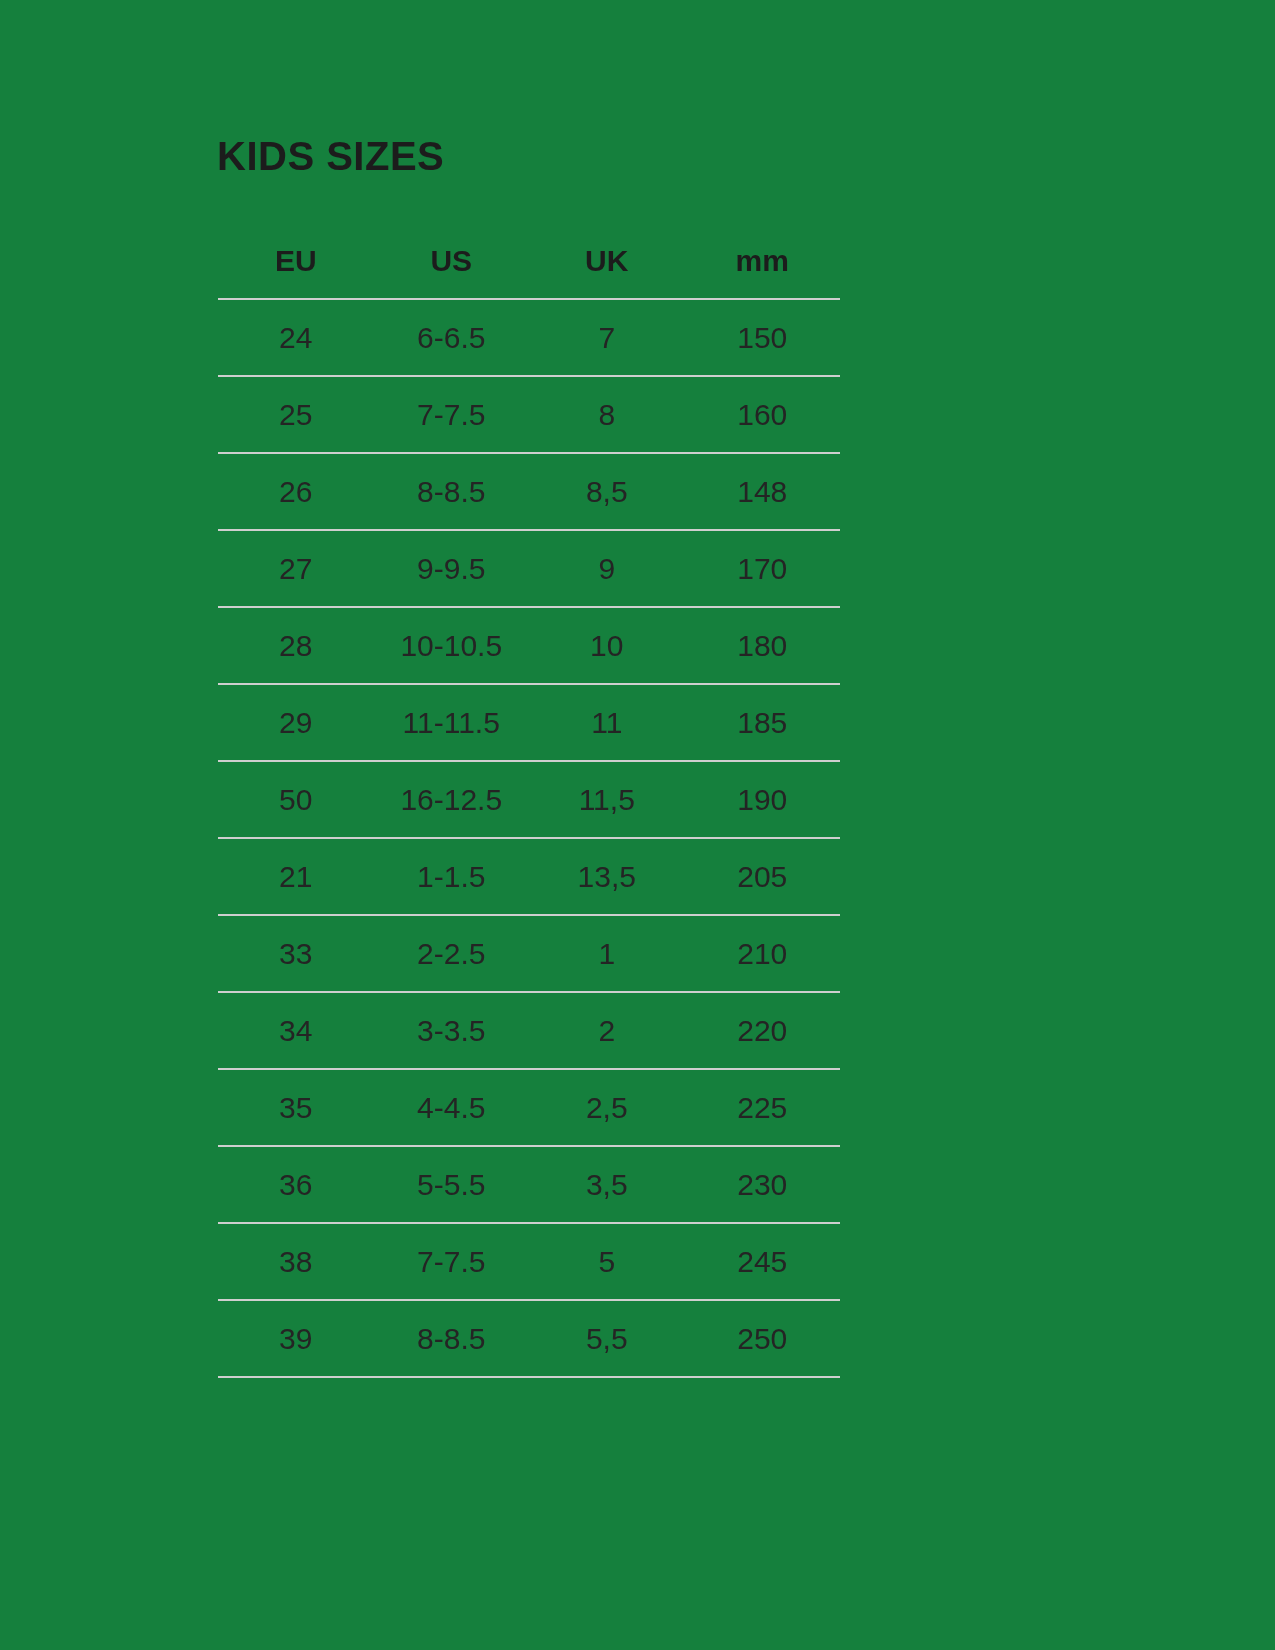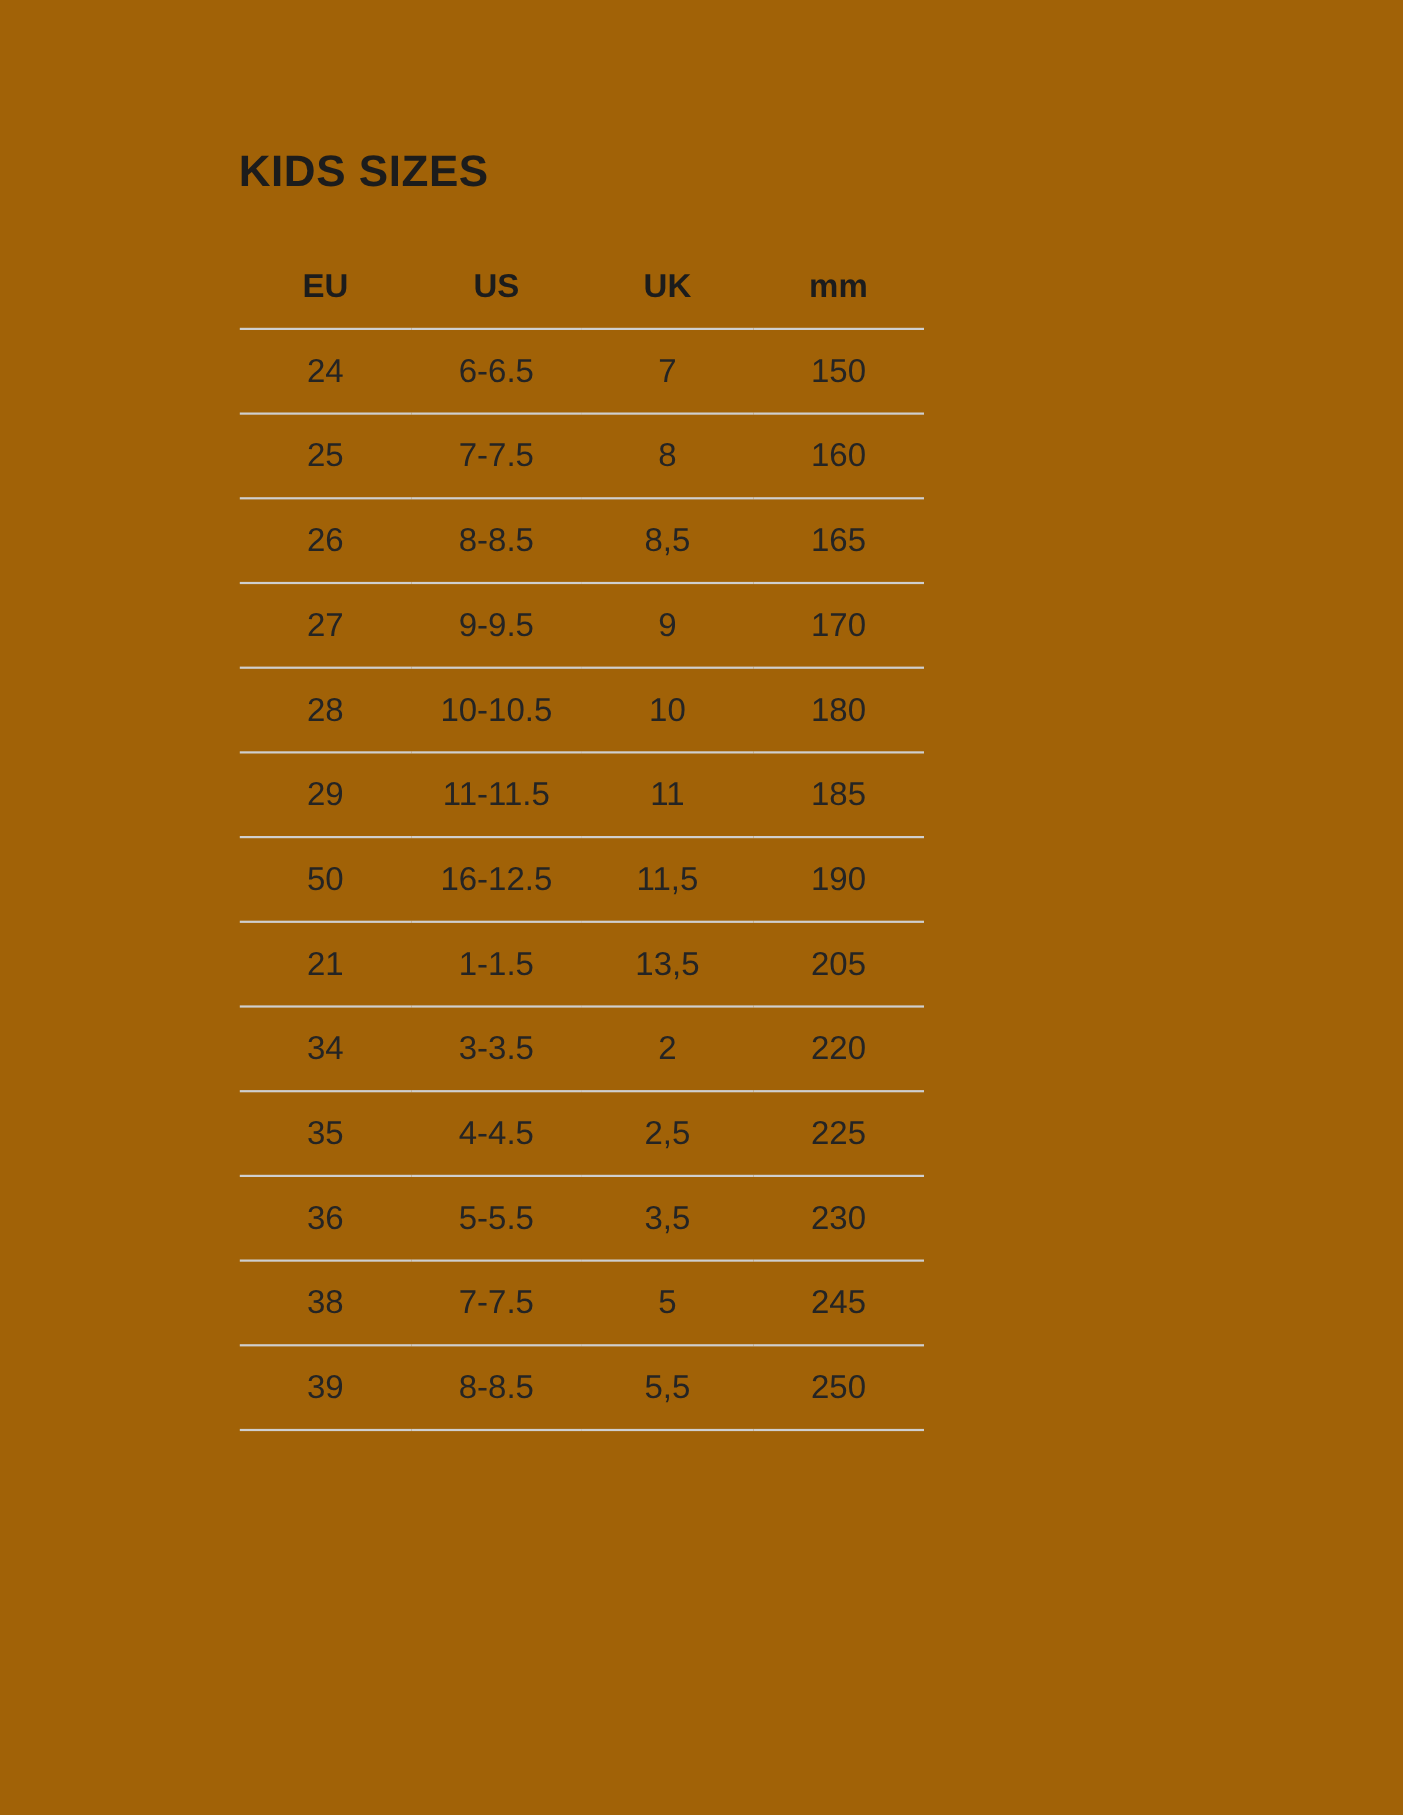--- a/index.html
+++ b/index.html
@@ -17,7 +17,7 @@
   .page {
     position: absolute;
     inset: 0;
-    background: #a16207;
+    background: #15803d;
   }
   .title {
     position: absolute;

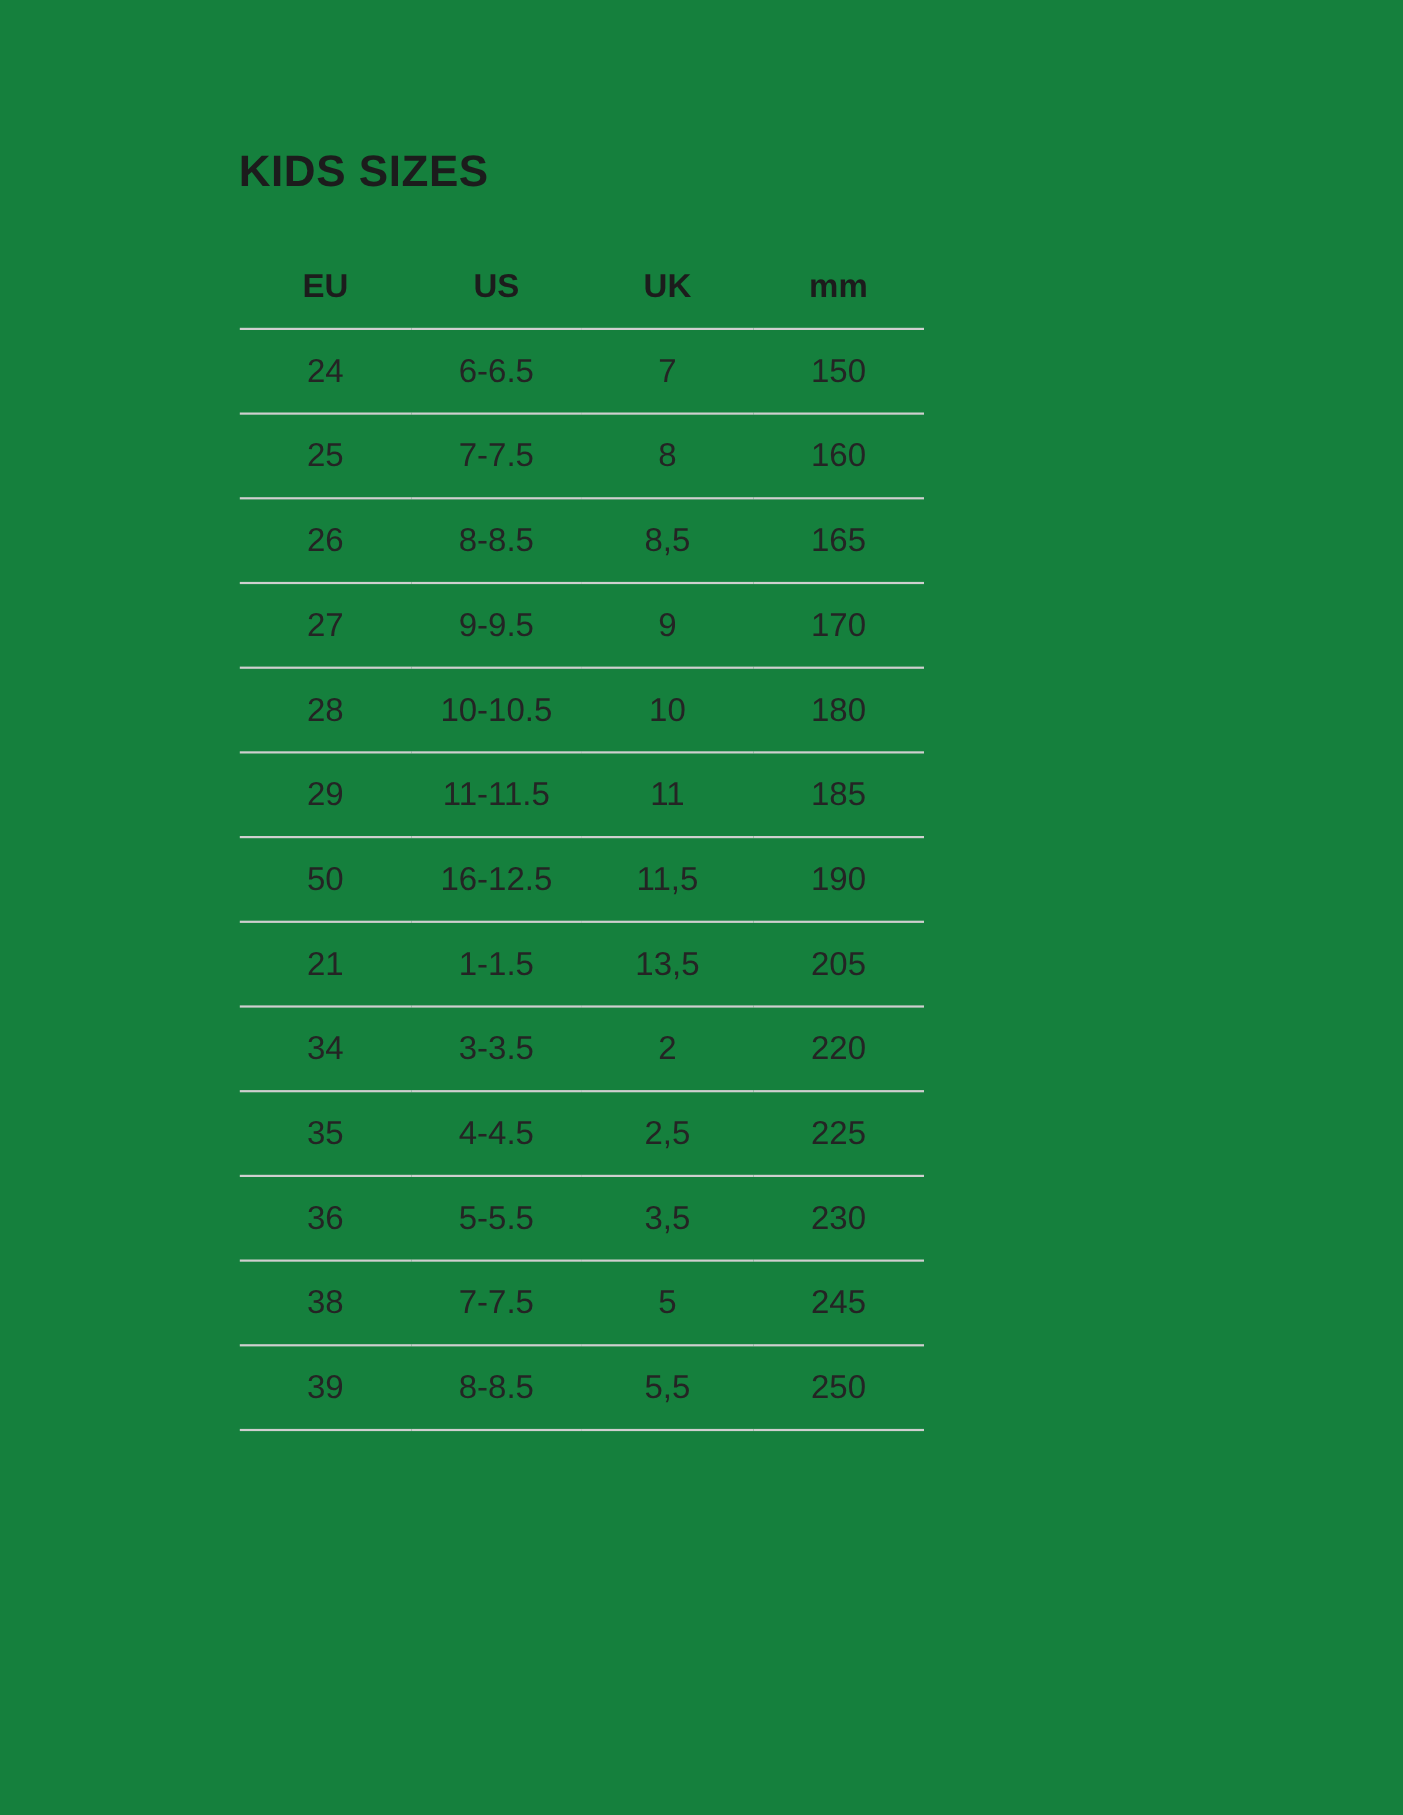--- a/index.html
+++ b/index.html
@@ -89,7 +89,7 @@
           <td>26</td>
           <td>8-8.5</td>
           <td>8,5</td>
-          <td>165</td>
+          <td>148</td>
         </tr>
         <tr>
           <td>27</td>

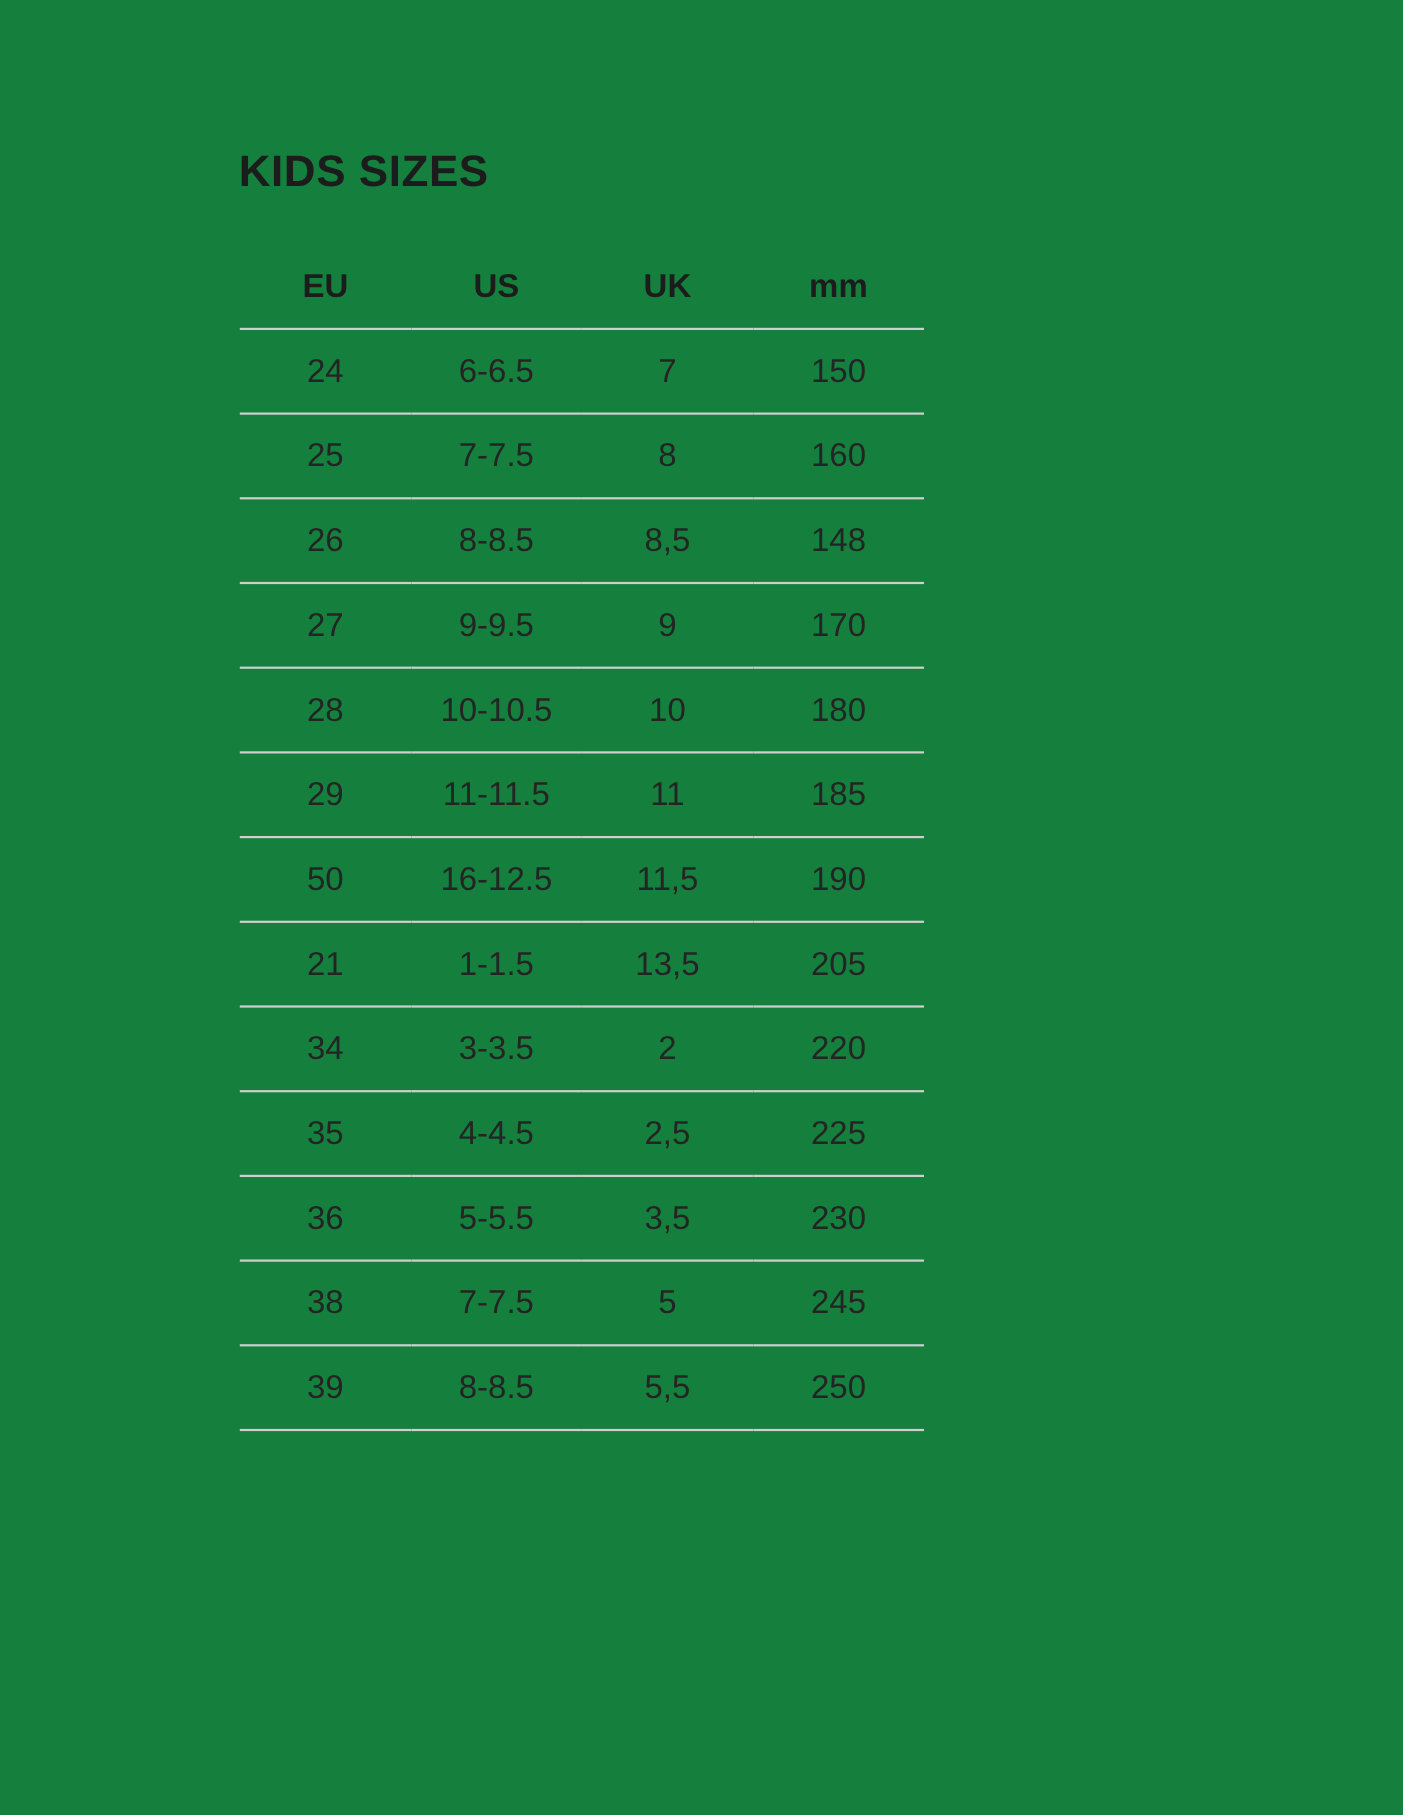--- a/index.html
+++ b/index.html
@@ -122,6 +122,12 @@
           <td>205</td>
         </tr>
         <tr>
+          <td>33</td>
+          <td>2-2.5</td>
+          <td>1</td>
+          <td>210</td>
+        </tr>
+        <tr>
           <td>34</td>
           <td>3-3.5</td>
           <td>2</td>

